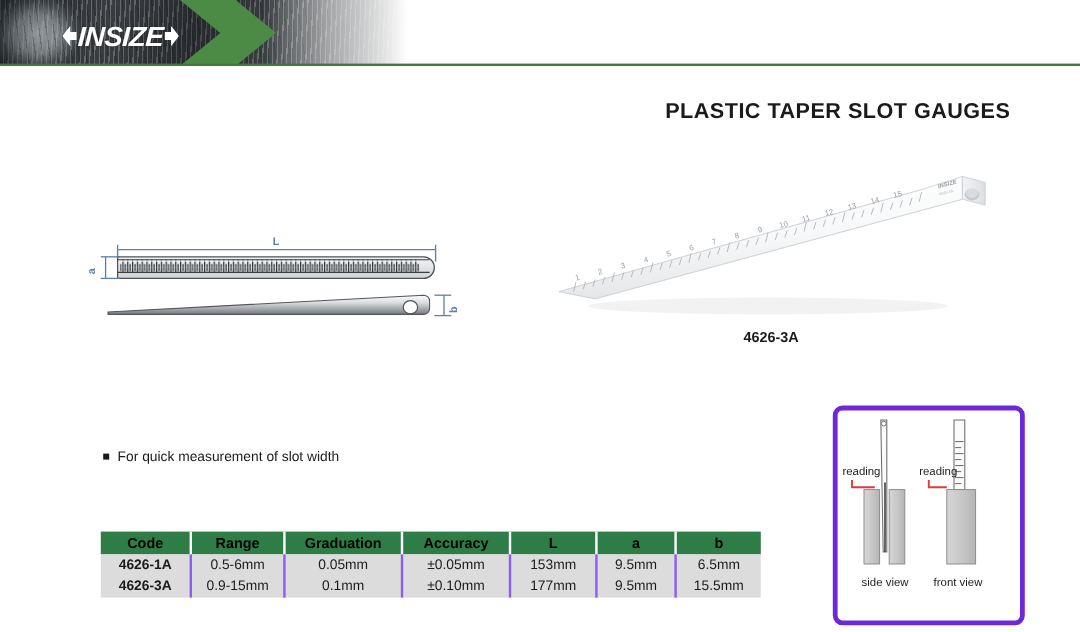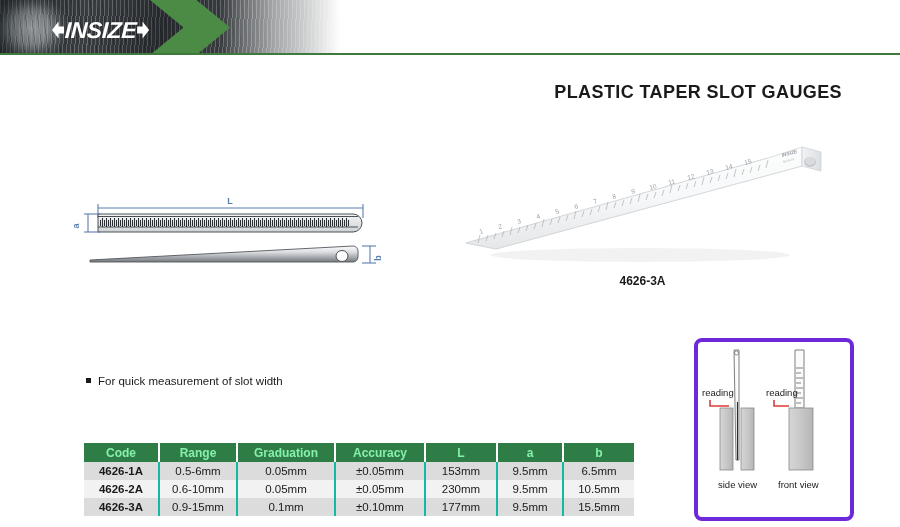--- a/index.html
+++ b/index.html
@@ -173,7 +173,7 @@
   }
   .spec-table th {
     background: #2f7d46;
-    color: #86efac;
+    color: #000000;
     font-weight: bold;
     font-size: 12px;
     height: 19px;

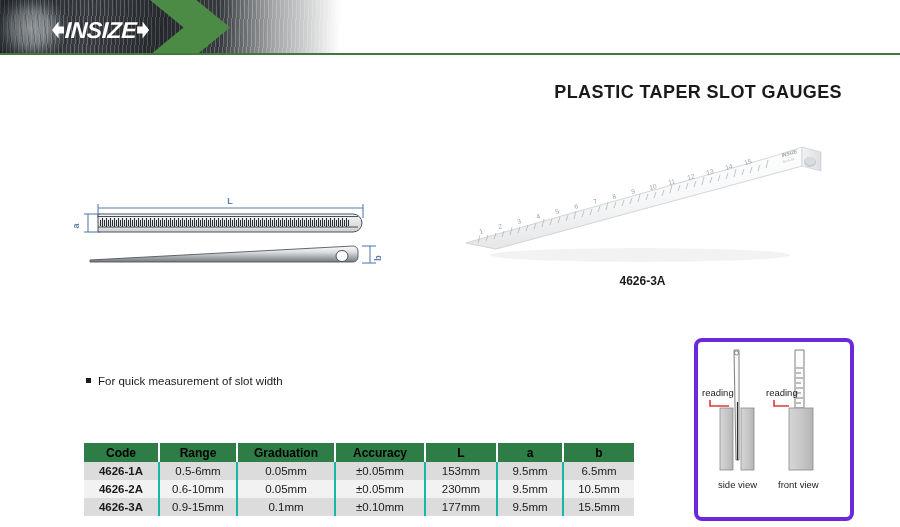--- a/index.html
+++ b/index.html
@@ -187,7 +187,7 @@
     height: 18px;
     padding: 0 4px;
     text-align: center;
-    border-right: 2px solid #14b8a6;
+    border-right: 2px solid #8b5cf6;
     color: #1a1a1a;
     white-space: nowrap;
   }

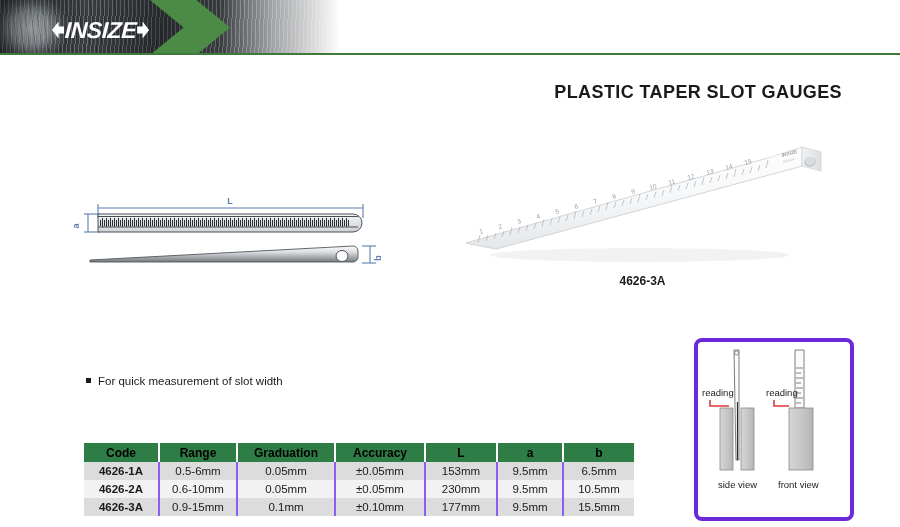--- a/index.html
+++ b/index.html
@@ -424,15 +424,6 @@
       <td>9.5mm</td>
       <td>6.5mm</td>
     </tr>
-    <tr class="row-plain">
-      <td class="code-cell">4626-2A</td>
-      <td>0.6-10mm</td>
-      <td>0.05mm</td>
-      <td>±0.05mm</td>
-      <td>230mm</td>
-      <td>9.5mm</td>
-      <td>10.5mm</td>
-    </tr>
     <tr class="row-shade">
       <td class="code-cell">4626-3A</td>
       <td>0.9-15mm</td>

